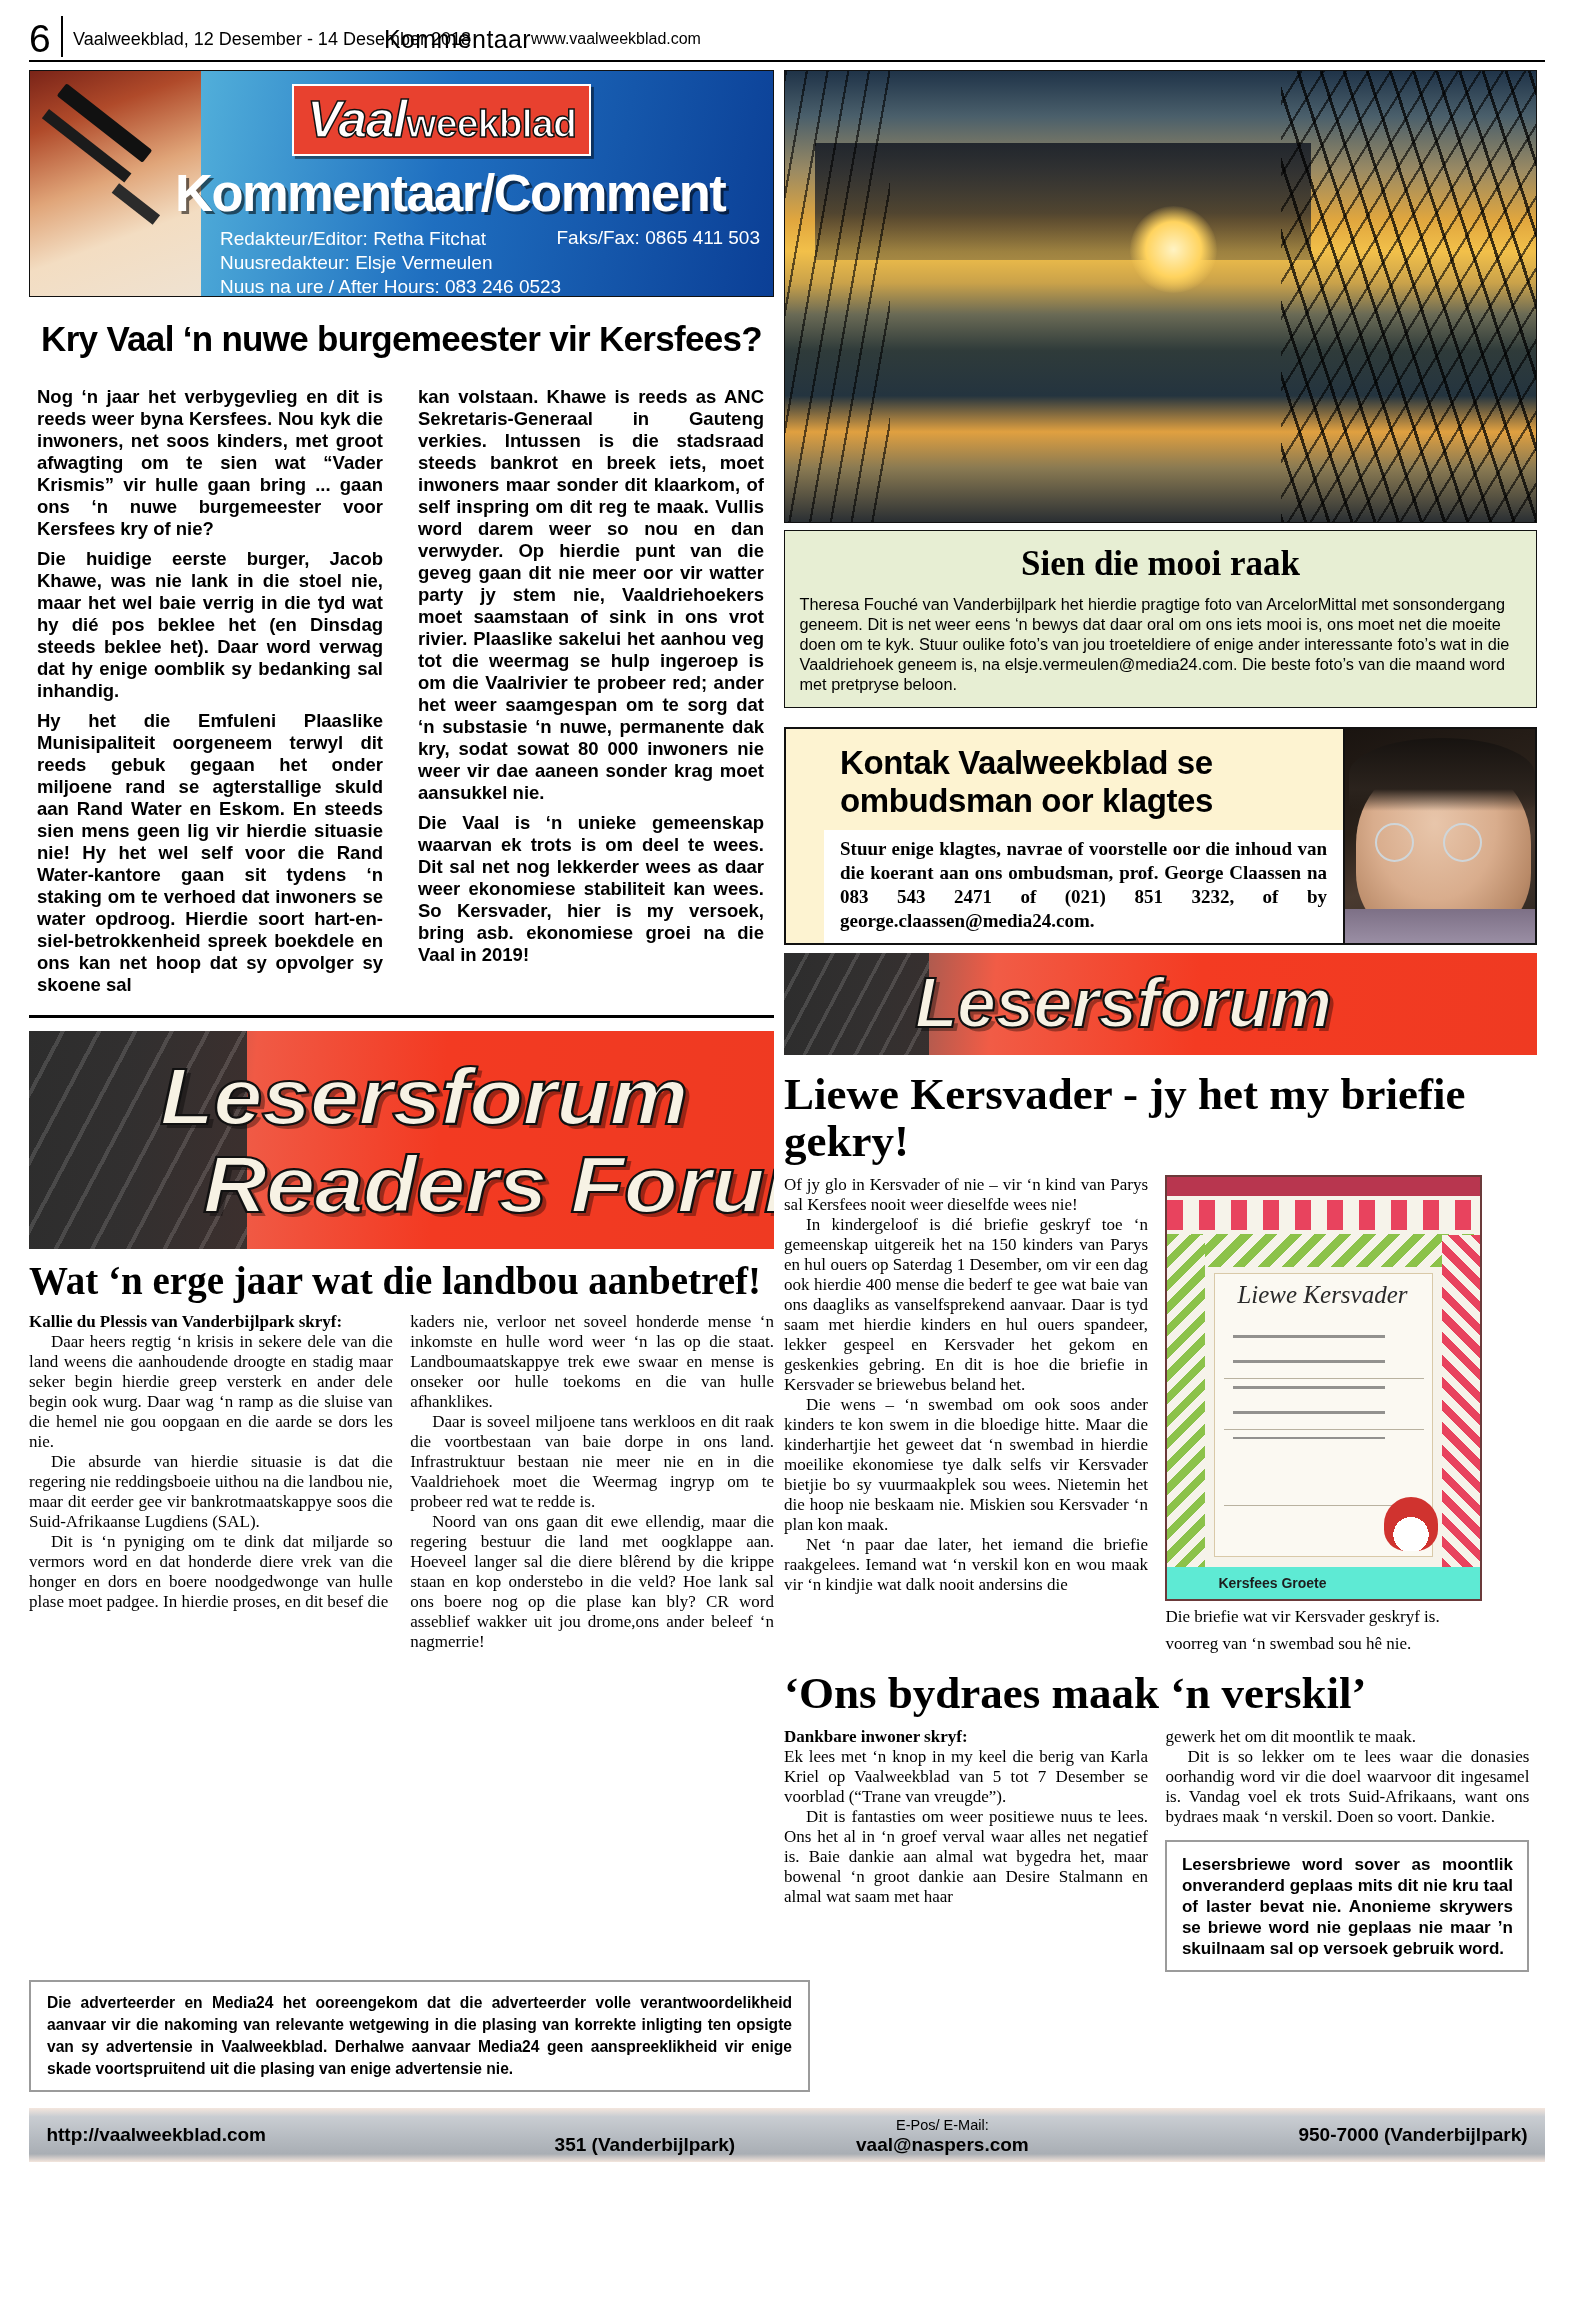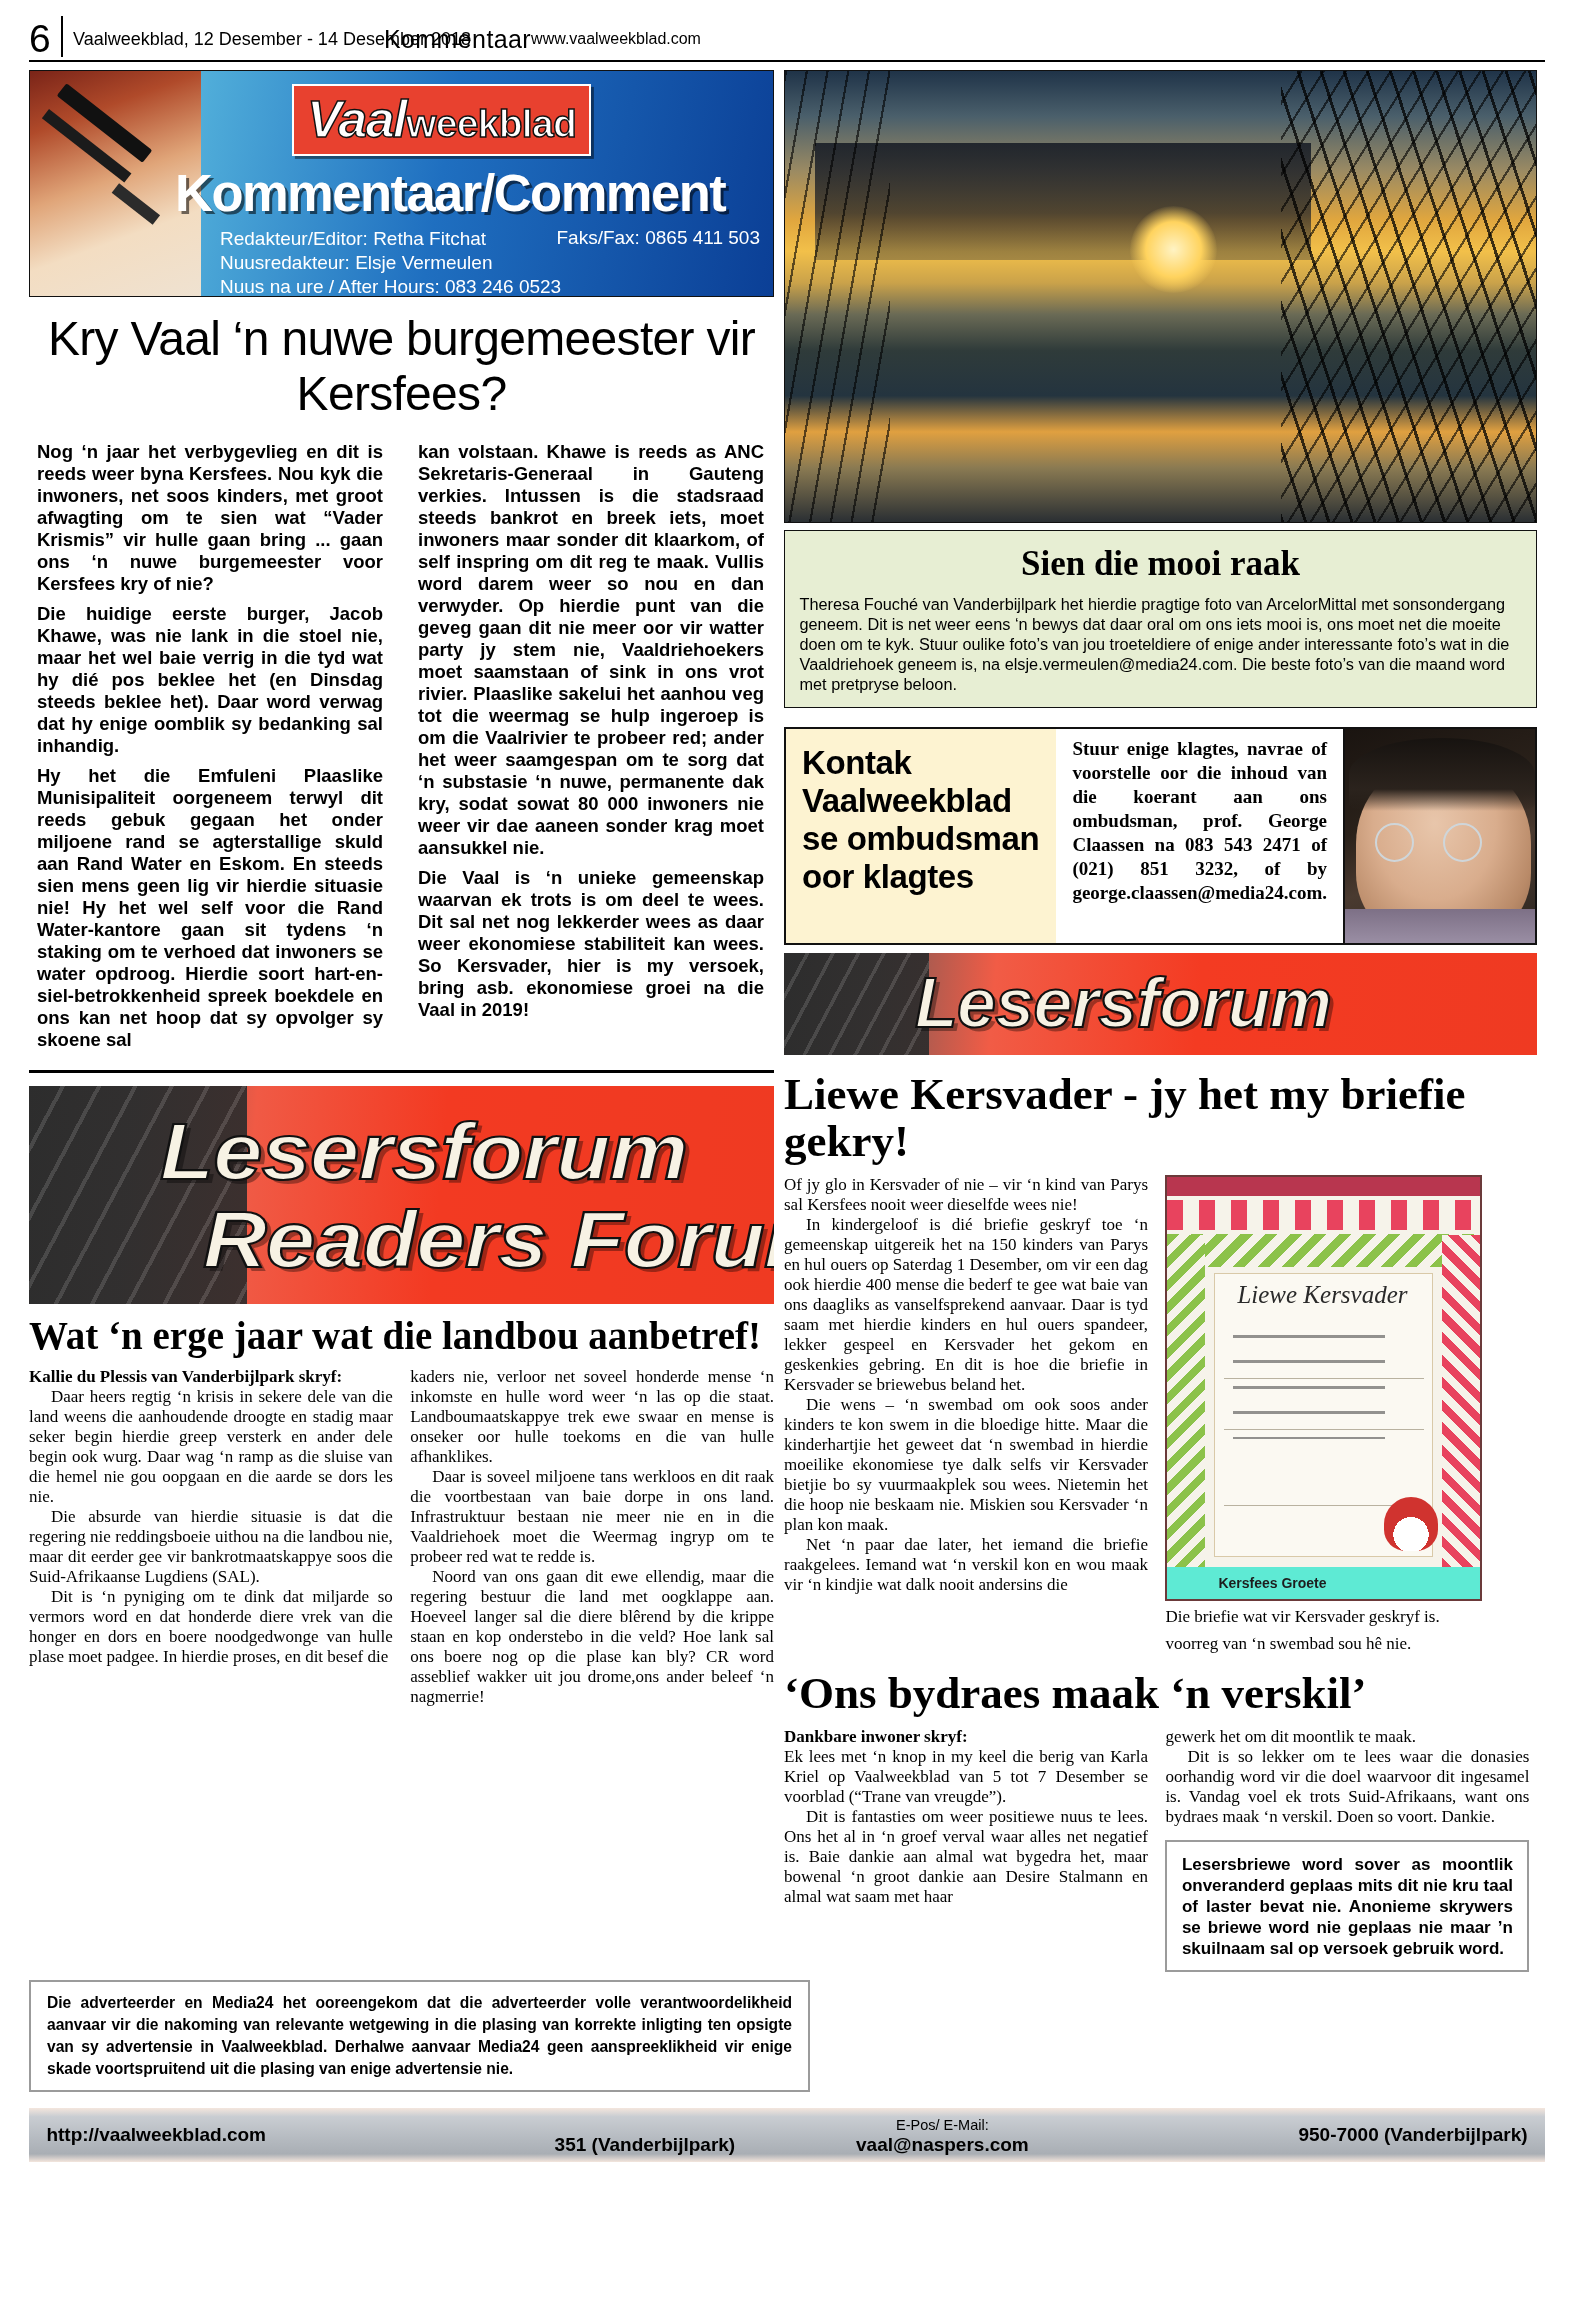--- a/index.html
+++ b/index.html
@@ -44,7 +44,7 @@
   .kom-fax{position:absolute;right:13px;top:156px;font-family:"Liberation Sans",sans-serif;font-size:19px;color:#fff;}
 
   
-  .ed-head{font-family:"Liberation Sans",sans-serif;font-weight:normal;font-size:48px;line-height:55px;
+  .ed-head{font-family:"Liberation Sans",sans-serif;font-weight:bold;font-size:35px;line-height:55px;
      text-align:center;letter-spacing:-0.7px;margin:14.5px 0 11.6px 0;}
 
   .ed-body{display:flex;gap:19px;}

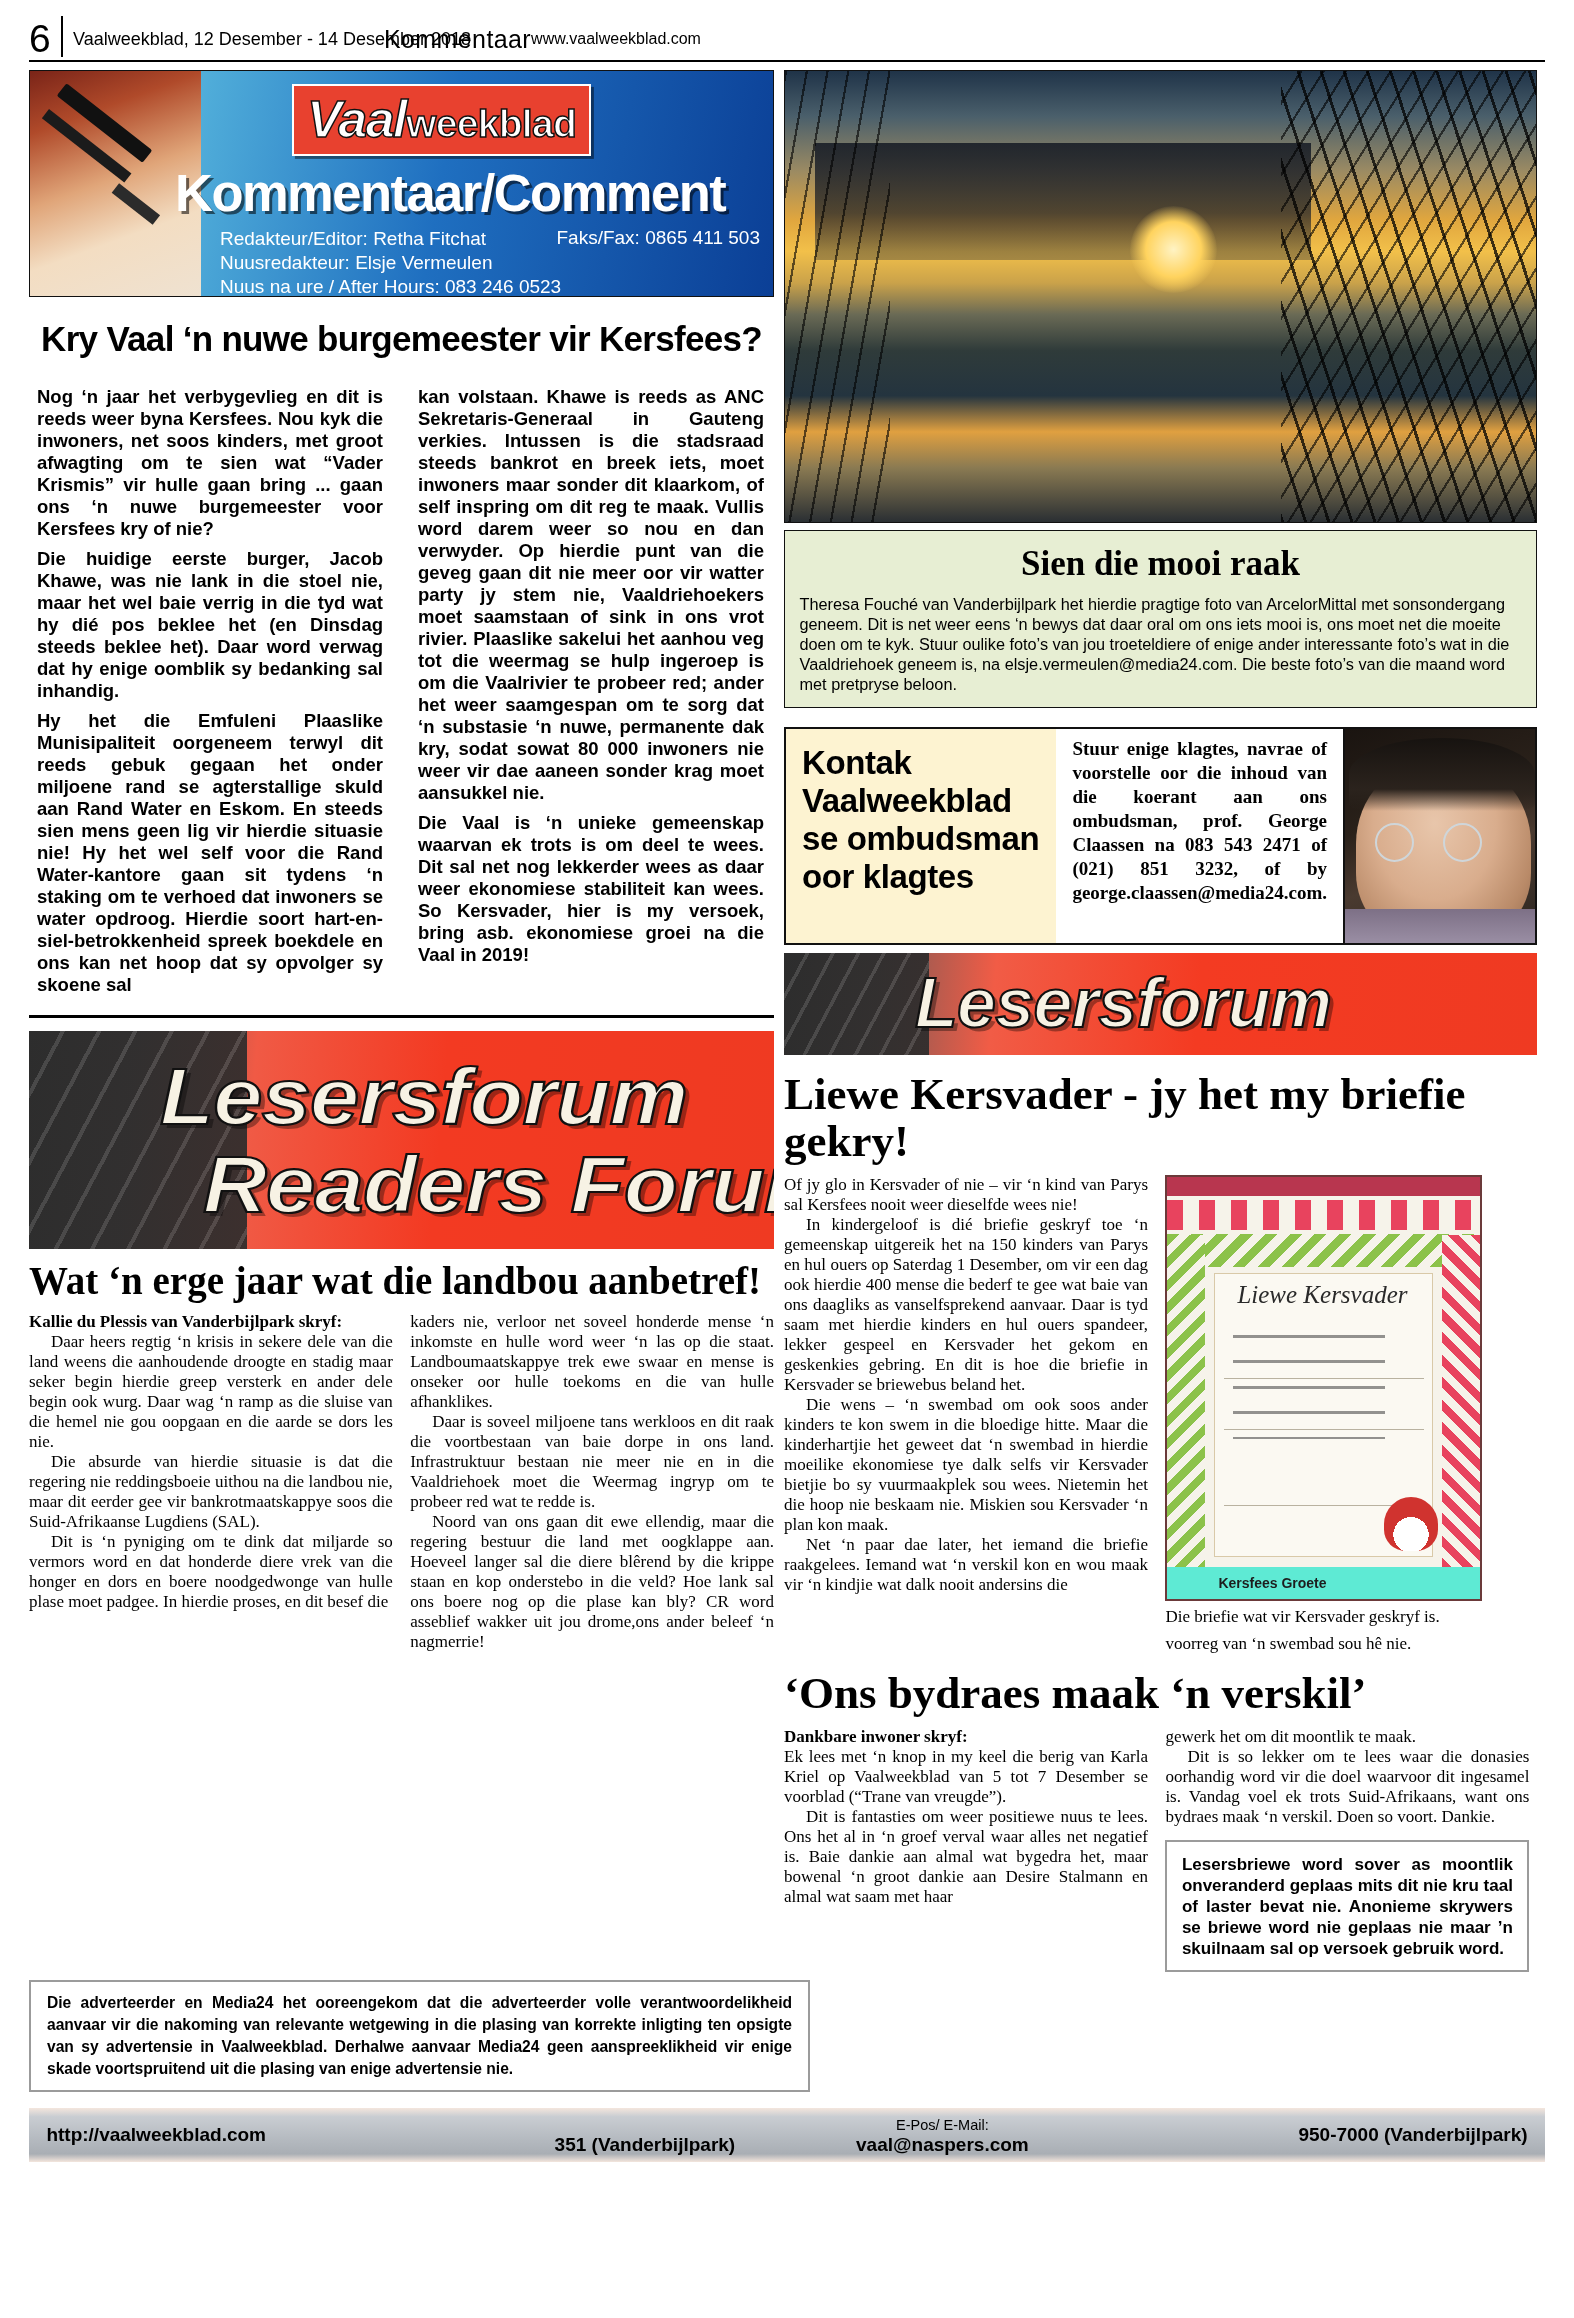--- a/index.html
+++ b/index.html
@@ -98,7 +98,7 @@
   .cap-text{font-family:"Liberation Sans",sans-serif;font-size:16.3px;line-height:20px;text-align:left;}
 
   .omb-box{display:flex;border:2.9px solid #111;margin-top:19px;background:#fdf3d1;height:218px;box-sizing:border-box;}
-  .omb-left{flex:1;display:flex;flex-direction:row;}
+  .omb-left{flex:1;display:flex;flex-direction:column;padding-left:38px;}
   .omb-head{font-family:"Liberation Sans",sans-serif;font-weight:bold;font-size:33px;line-height:38px;
      padding:14.5px 13px 10.2px 16px;letter-spacing:-0.4px;}
   .omb-text{background:#fff;flex:1;font-family:"Liberation Serif",serif;font-weight:bold;font-size:19px;

